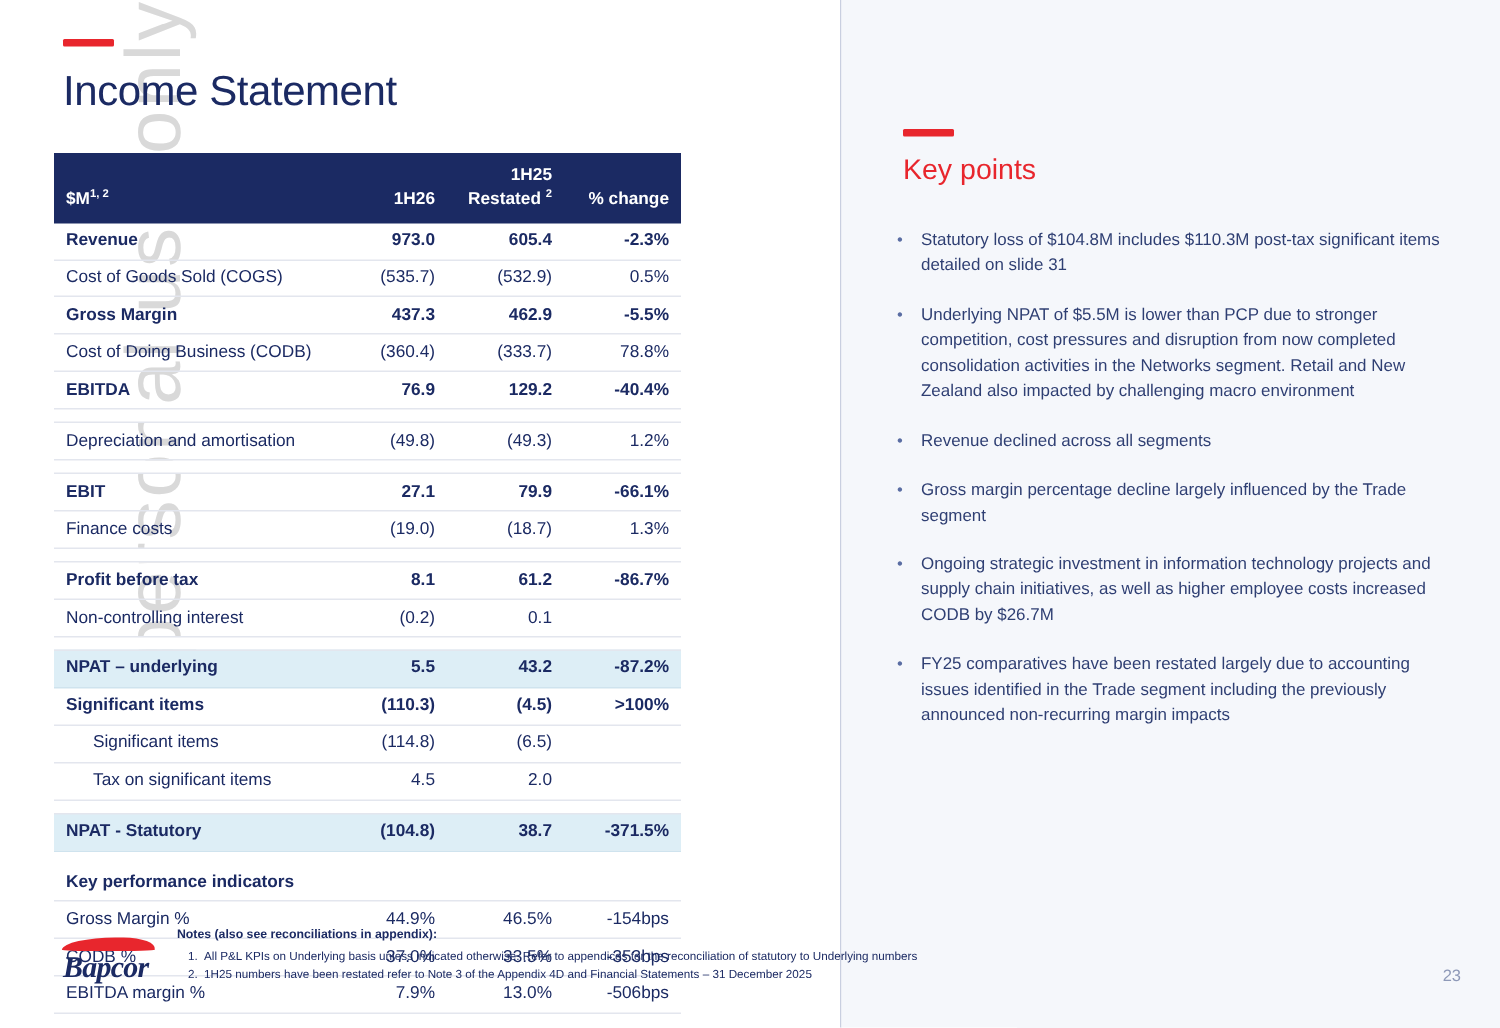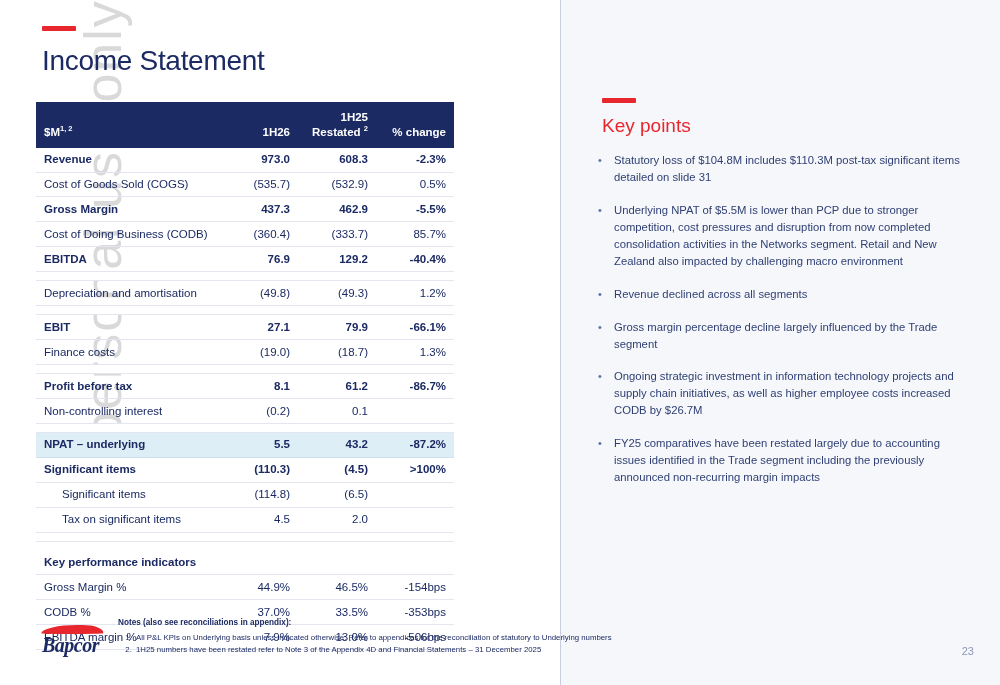--- a/index.html
+++ b/index.html
@@ -110,7 +110,7 @@
   }
 
   
-  .kp-block { position: absolute; left: 602px; top: 98px; width: 370px; }
+  .kp-block { position: absolute; left: 602px; top: 86px; width: 370px; }
   .kp-title {
     margin: 12px 0 0 0; font-size: 19px; color: #e8262d; font-weight: 400;
   }

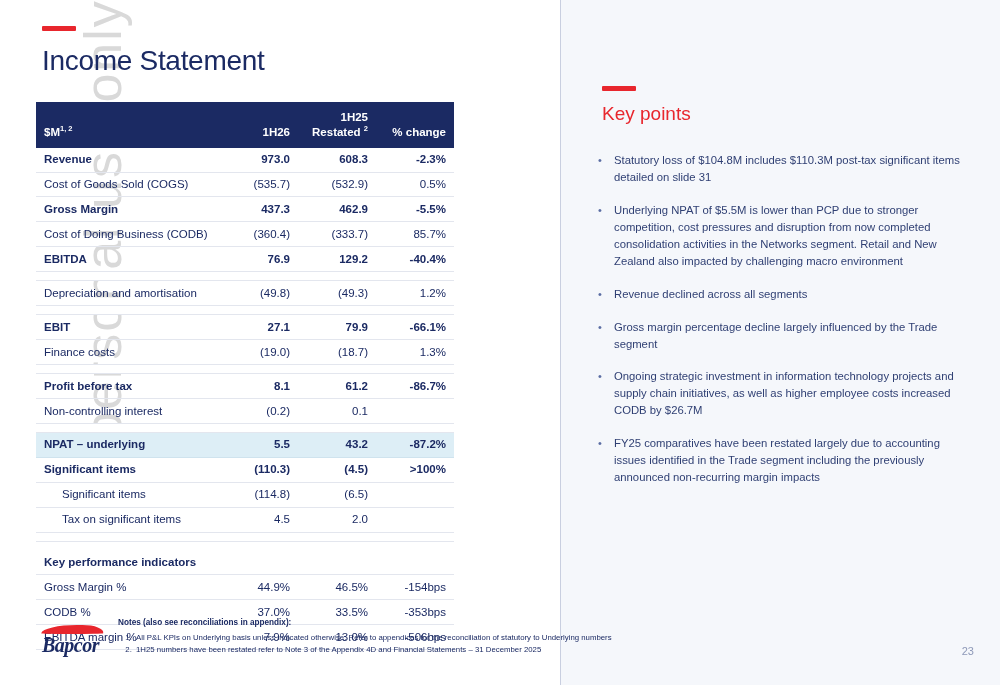--- a/index.html
+++ b/index.html
@@ -156,7 +156,7 @@
             <tr class="bold">
               <td class="lbl">Revenue</td>
               <td class="num">973.0</td>
-              <td class="num">608.3</td>
+              <td class="num">605.4</td>
               <td class="num">-2.3%</td>
             </tr>
             <tr>

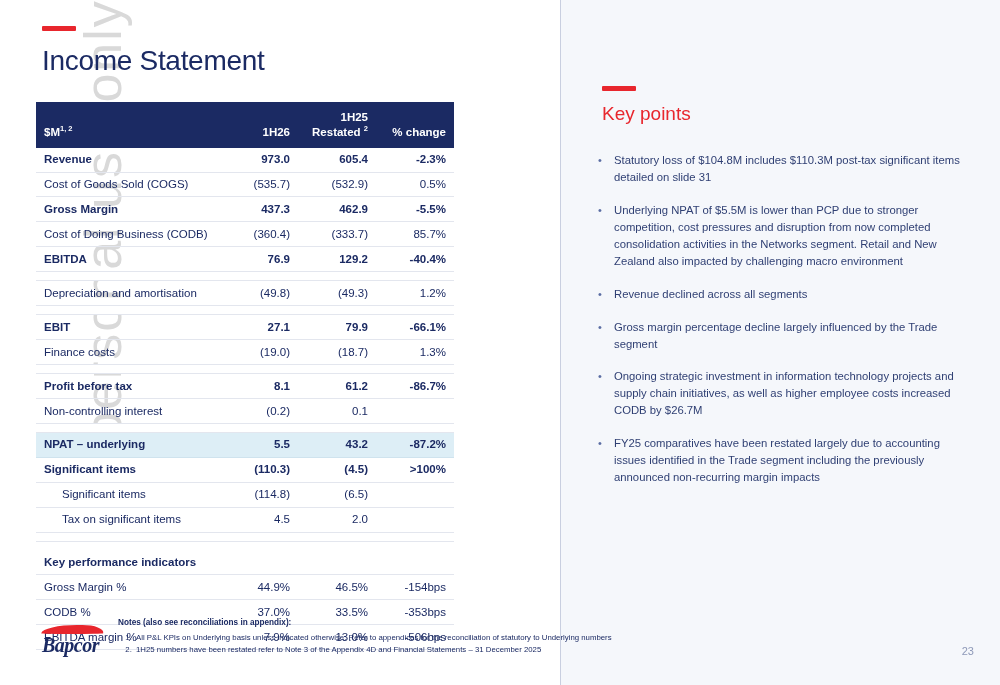--- a/index.html
+++ b/index.html
@@ -175,7 +175,7 @@
               <td class="lbl">Cost of Doing Business (CODB)</td>
               <td class="num">(360.4)</td>
               <td class="num">(333.7)</td>
-              <td class="num">85.7%</td>
+              <td class="num">78.8%</td>
             </tr>
             <tr class="bold">
               <td class="lbl">EBITDA</td>

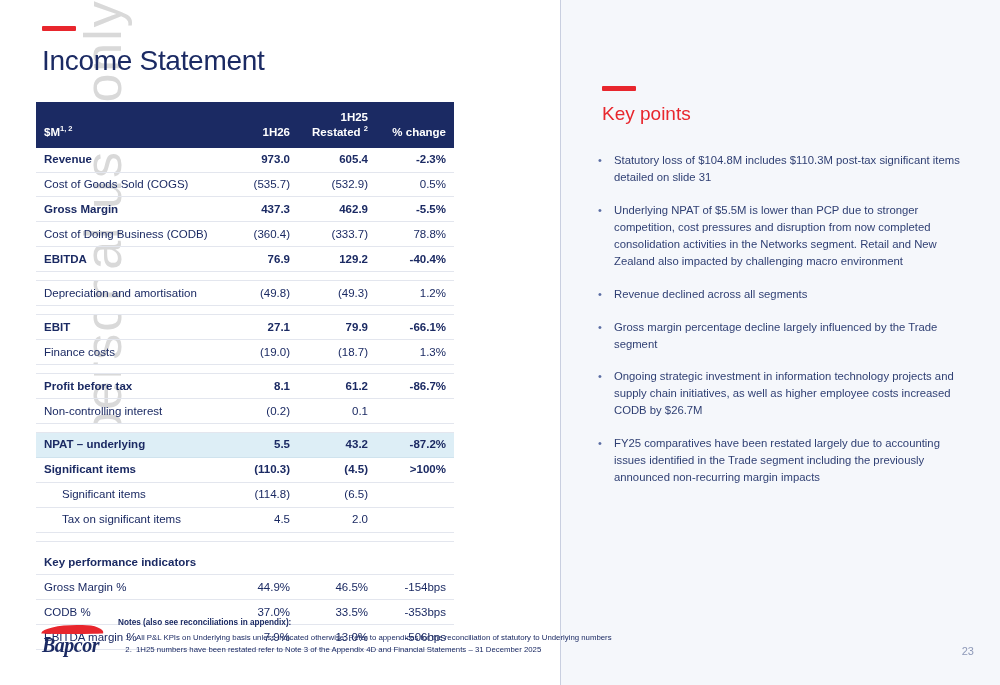--- a/index.html
+++ b/index.html
@@ -252,6 +252,12 @@
             <tr class="spacer">
               <td colspan="4"></td>
             </tr>
+            <tr class="bold hl">
+              <td class="lbl">NPAT - Statutory</td>
+              <td class="num">(104.8)</td>
+              <td class="num">38.7</td>
+              <td class="num">-371.5%</td>
+            </tr>
             <tr class="spacer-plain">
               <td colspan="4"></td>
             </tr>

